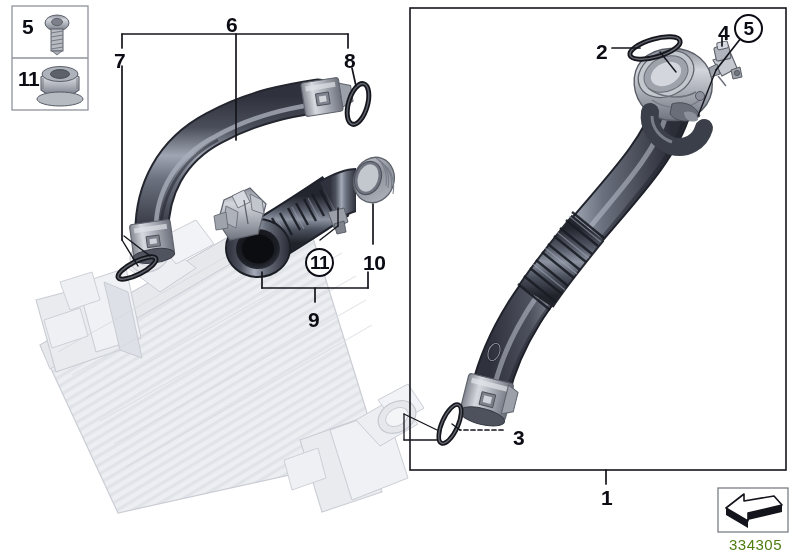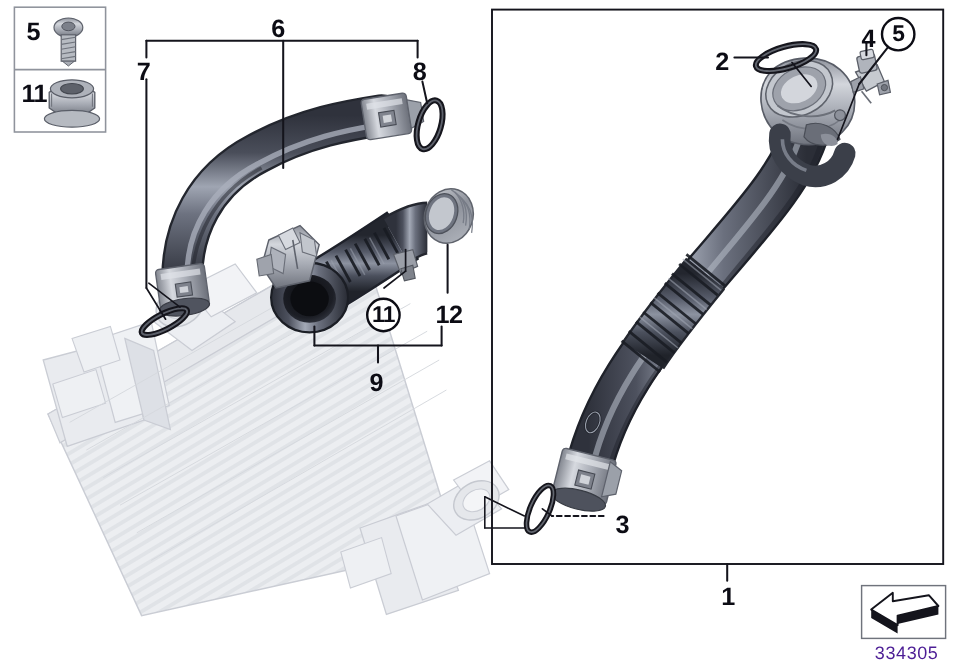--- a/index.html
+++ b/index.html
@@ -362,7 +362,7 @@
   <div class="lbl" style="left:114px;top:50px;">7</div>
   <div class="lbl" style="left:344px;top:50px;">8</div>
   <div class="lbl" style="left:308px;top:309px;">9</div>
-  <div class="lbl" style="left:363px;top:252px;">12</div>
+  <div class="lbl" style="left:363px;top:252px;">10</div>
   <div class="lbl circ" style="left:305px;top:248px;">11</div>
 
   <div class="lbl" style="left:22px;top:16px;">5</div>

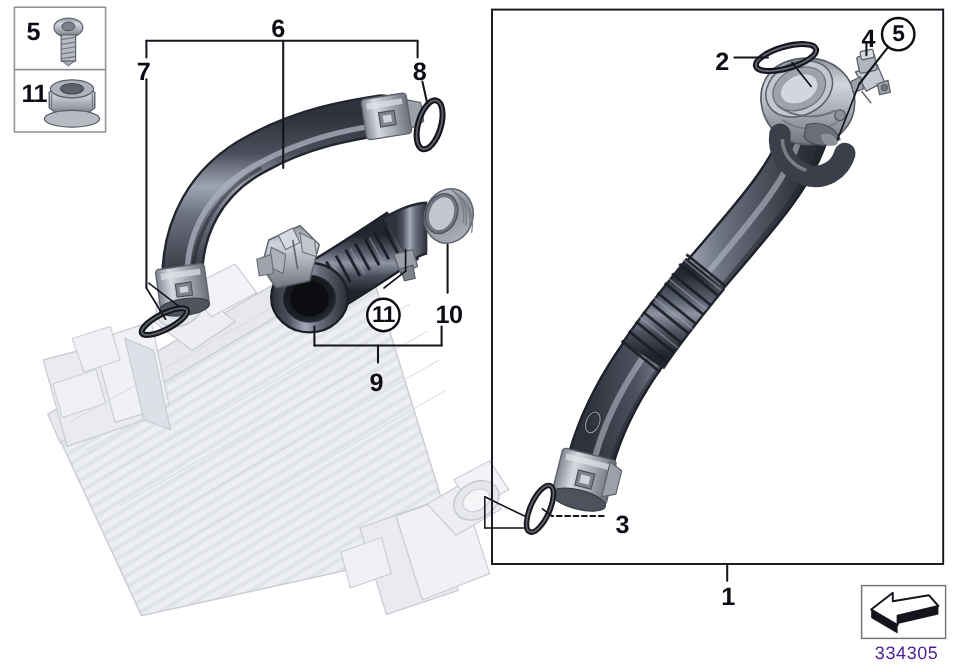--- a/index.html
+++ b/index.html
@@ -11,7 +11,7 @@
        letter-spacing:-0.5px;-webkit-font-smoothing:none;}
   .lbl.circ{width:25px;height:25px;border:2px solid #0c0c14;border-radius:50%;
             display:flex;align-items:center;justify-content:center;font-size:19px;background:#fff;}
-  .partnum{position:absolute;font-size:15px;color:#4c1d95;letter-spacing:0.5px;}
+  .partnum{position:absolute;font-size:15px;color:#4d7c0f;letter-spacing:0.5px;}
 </style>
 </head>
 <body>

